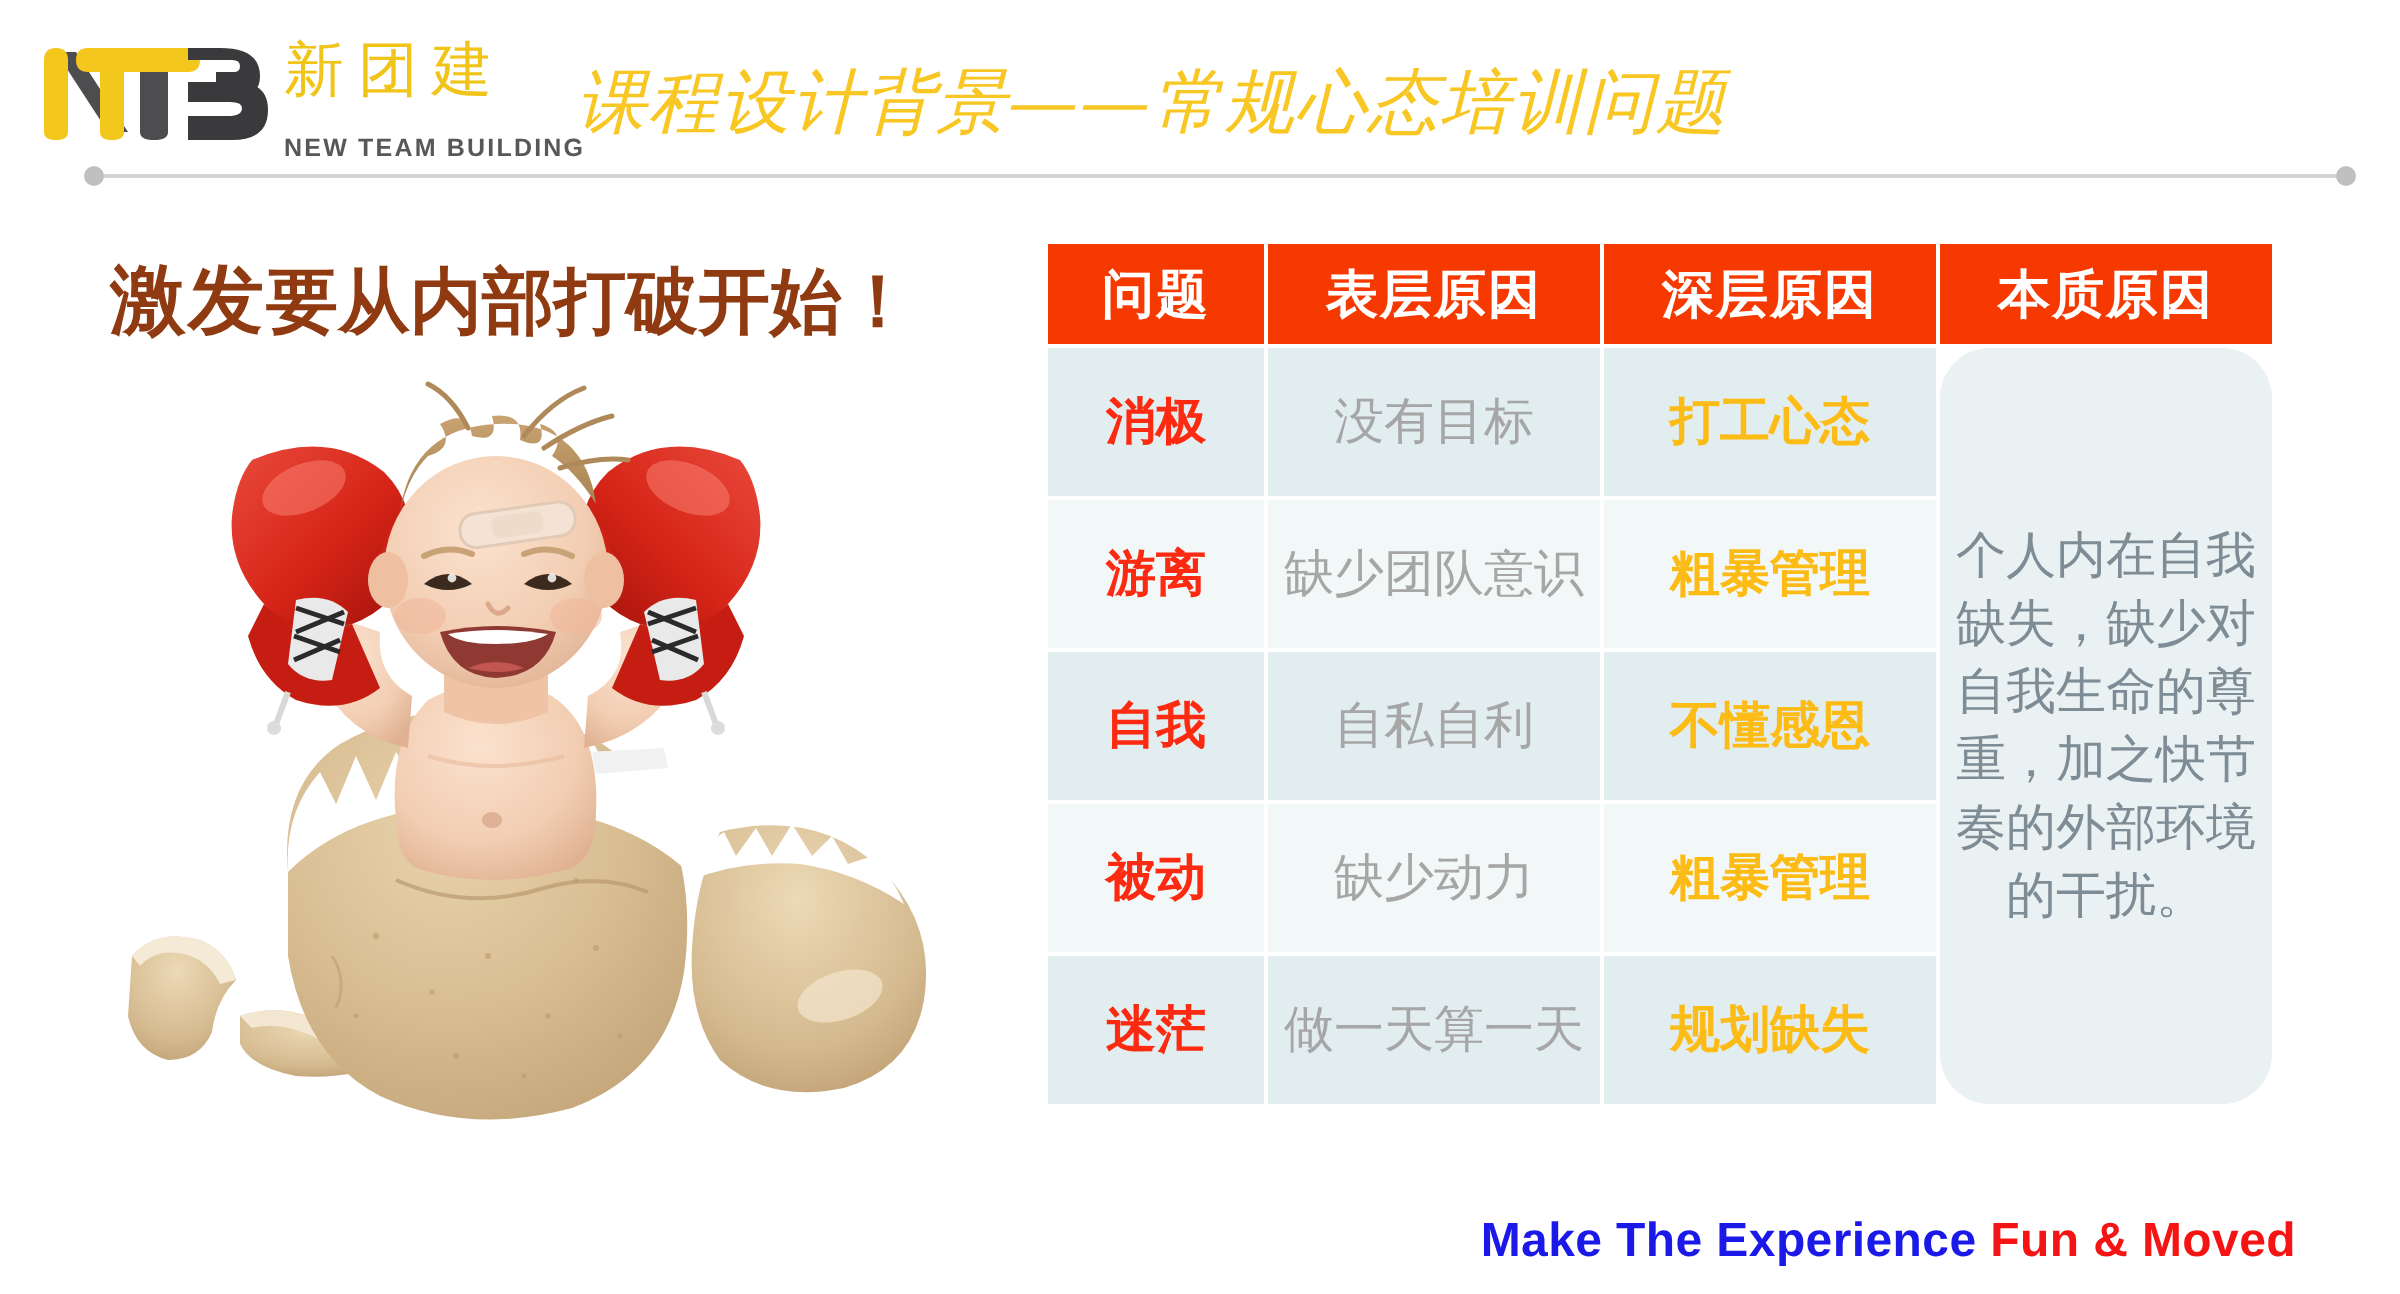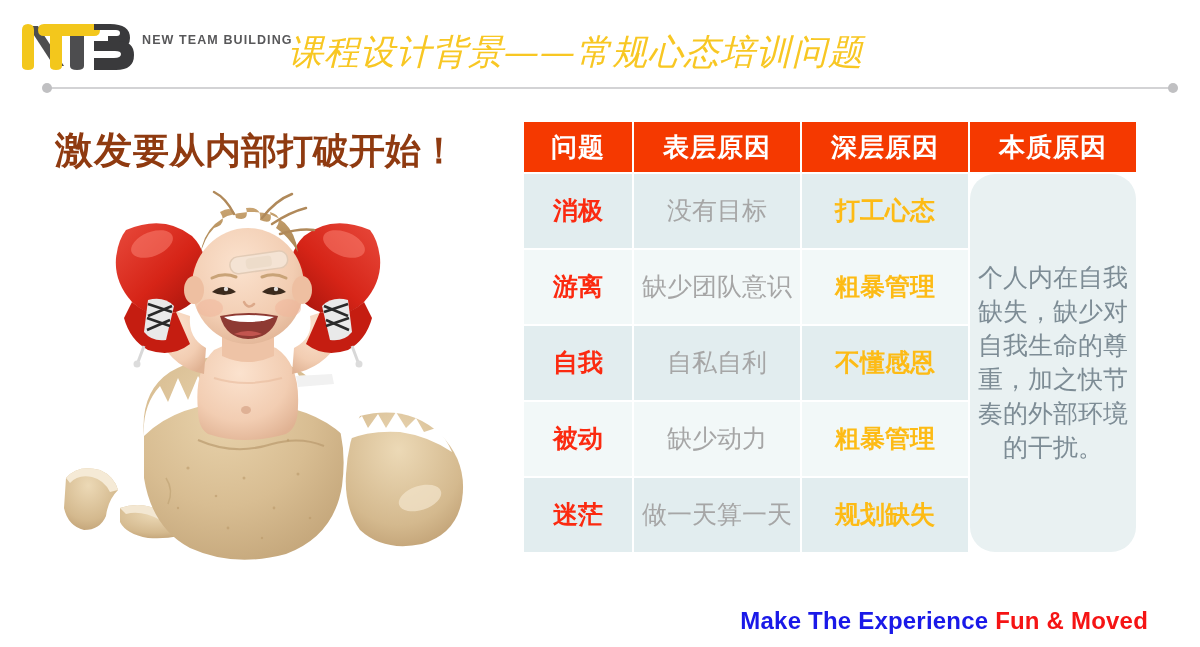--- a/index.html
+++ b/index.html
@@ -222,6 +222,7 @@
       <path d="M76 25 L100 25 Q116 25 116 39 Q116 54 98 54 L76 54 L76 42 L96 42 Q103 42 103 38 Q103 35 97 35 L76 35 Z" fill="#3a3a3c"></path>
     </svg>
     <div class="logo-text">
+      <div class="logo-cn">新团建</div>
       <div class="logo-en">NEW TEAM BUILDING</div>
     </div>
   </div>

